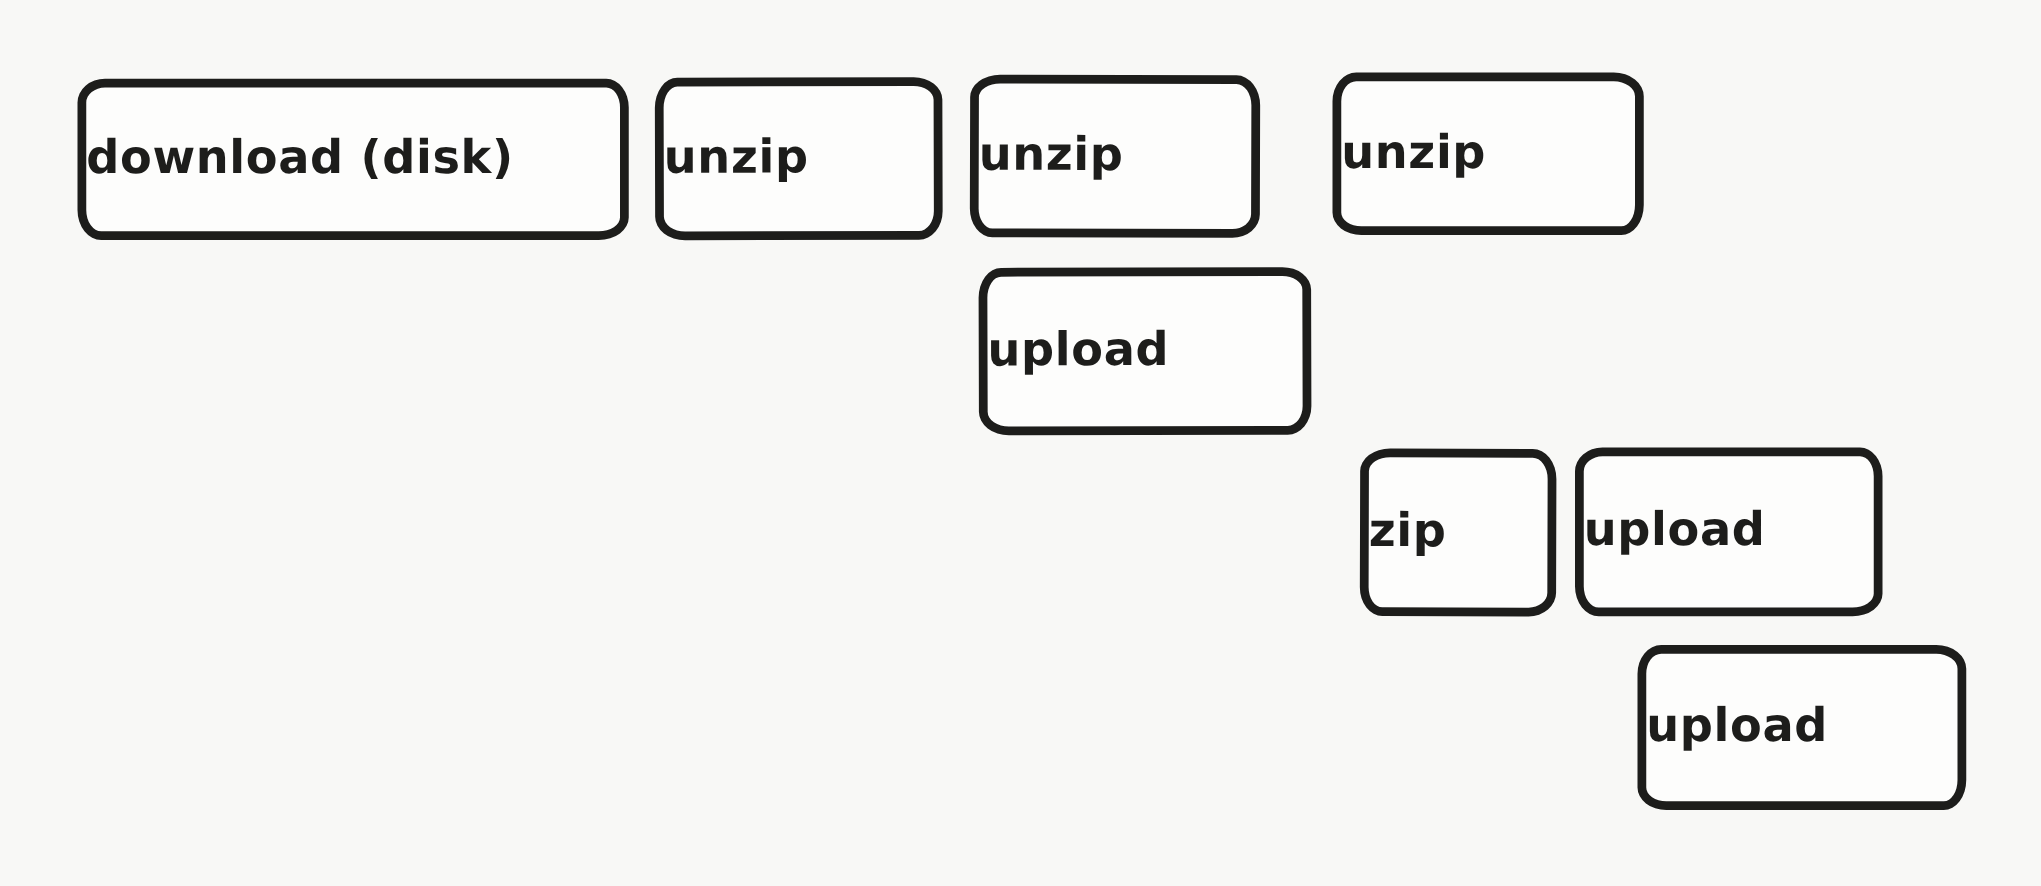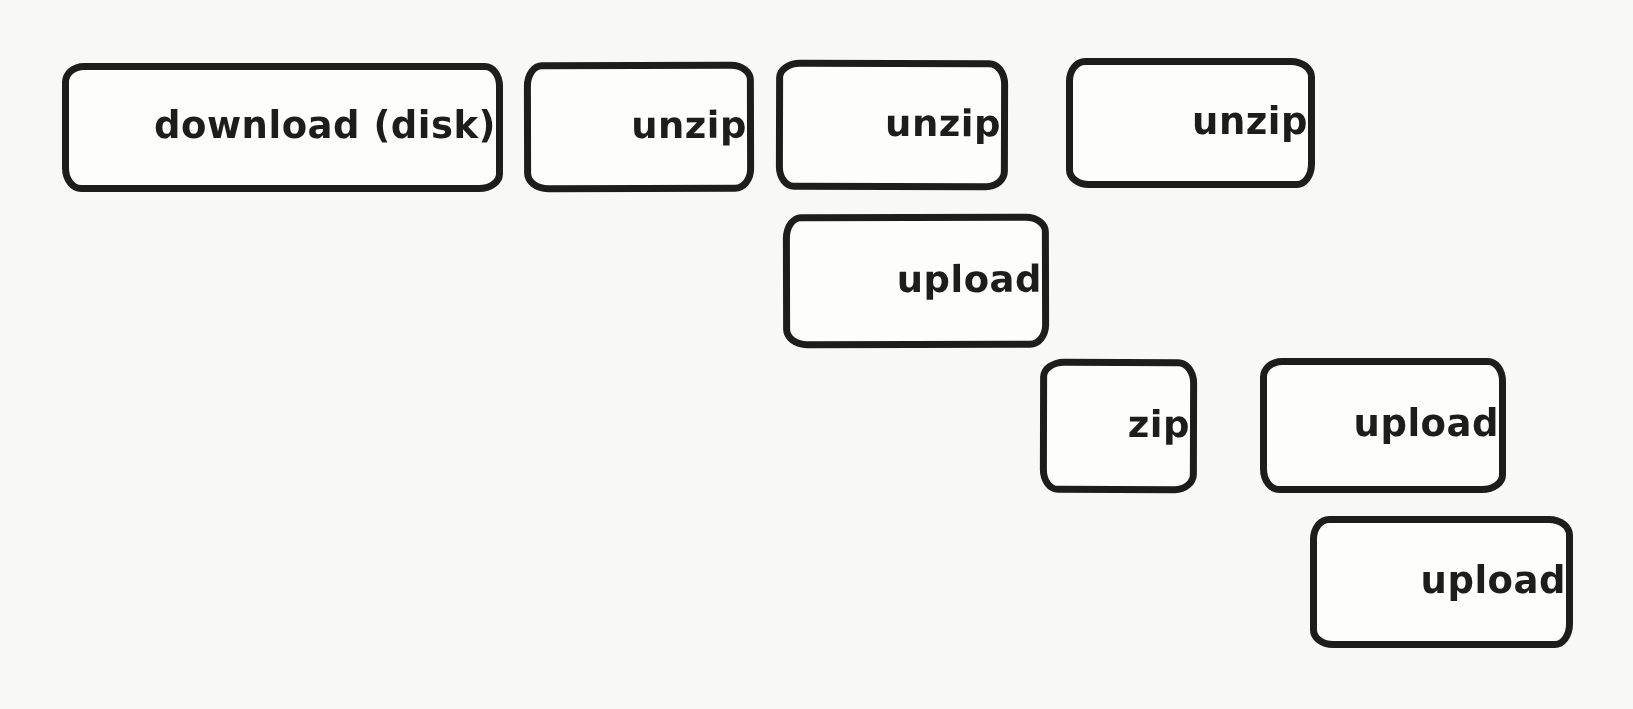--- a/index.html
+++ b/index.html
@@ -22,7 +22,7 @@
     position: absolute;
     display: flex;
     align-items: center;
-    justify-content: flex-end;
+    justify-content: flex-start;
     background: var(--fill);
     border: 7px solid var(--stroke);
     color: var(--text);

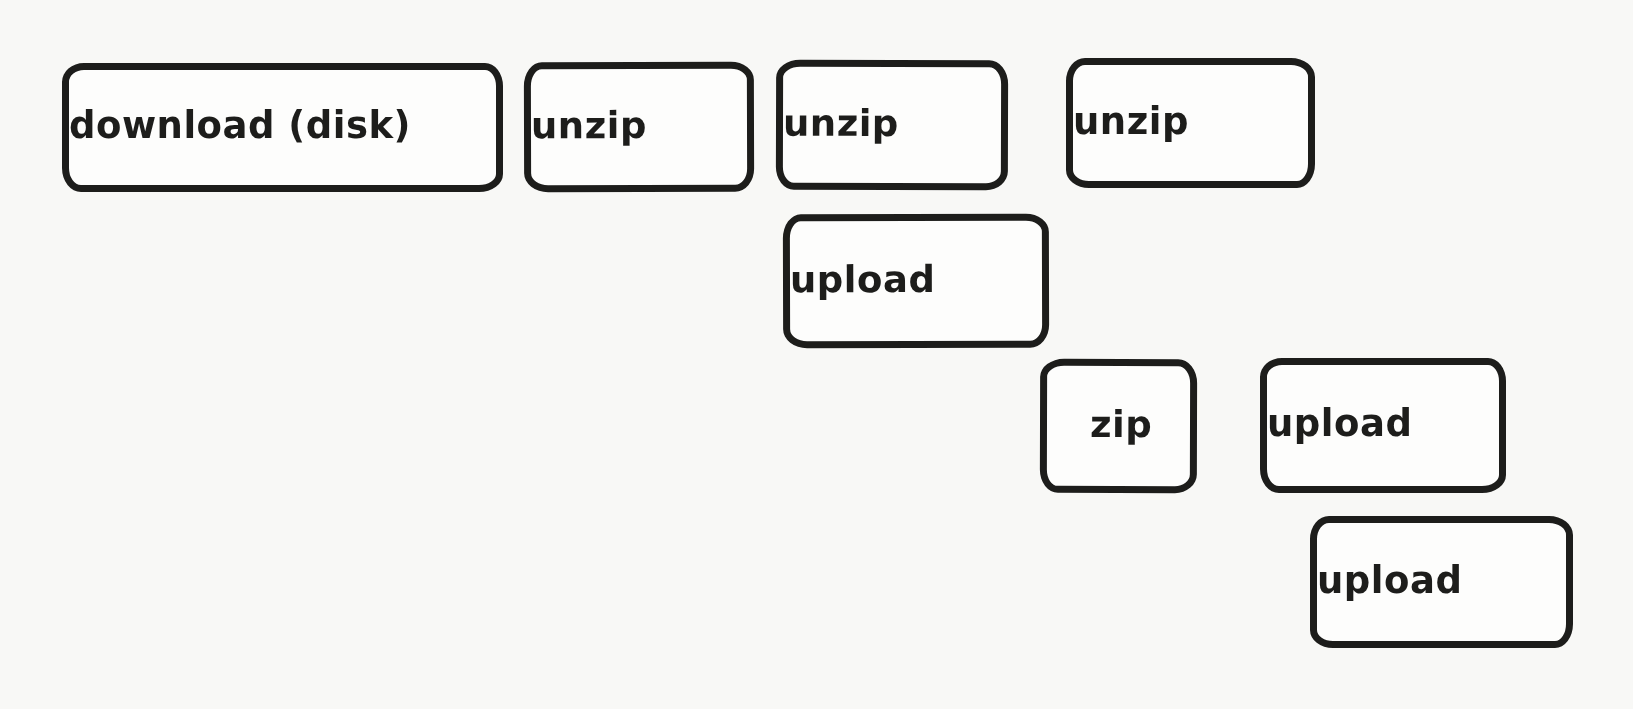--- a/index.html
+++ b/index.html
@@ -63,7 +63,7 @@
     <span class="label">upload</span>
   </div>
 
-  <div class="node r3" style="left:1040px; top:359px; width:157px; height:134px;padding-left:43px;">
+  <div class="node r3" style="left:1088px; top:359px; width:157px; height:134px;">
     <span class="label">zip</span>
   </div>
 

